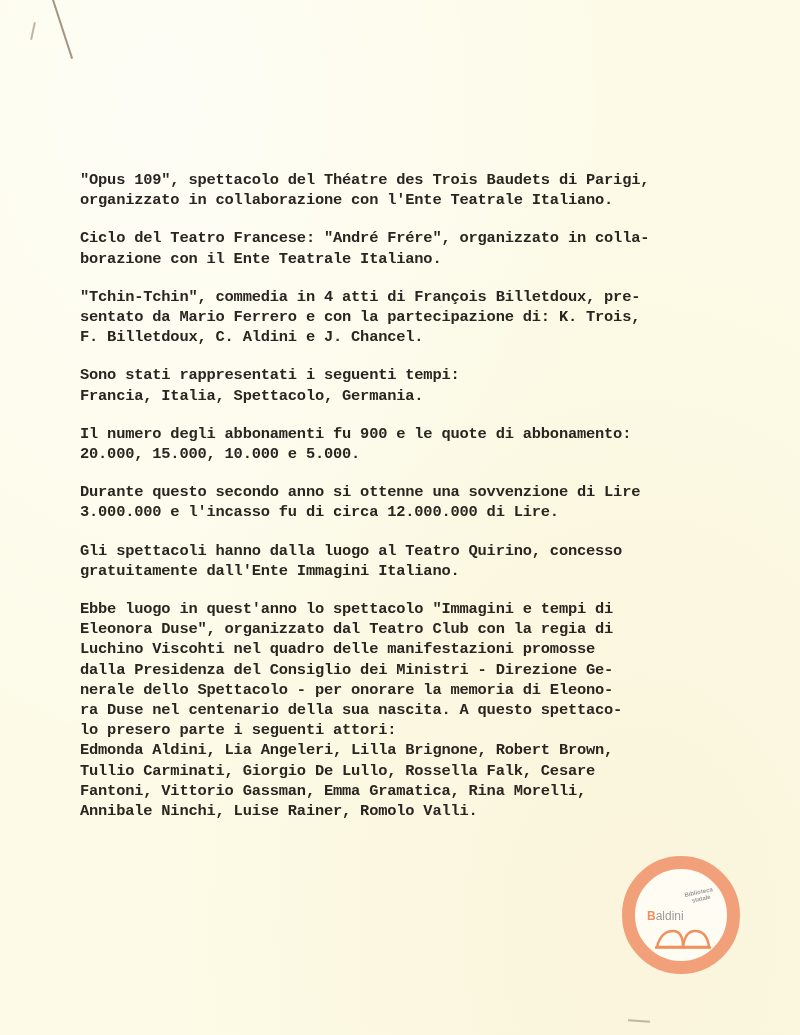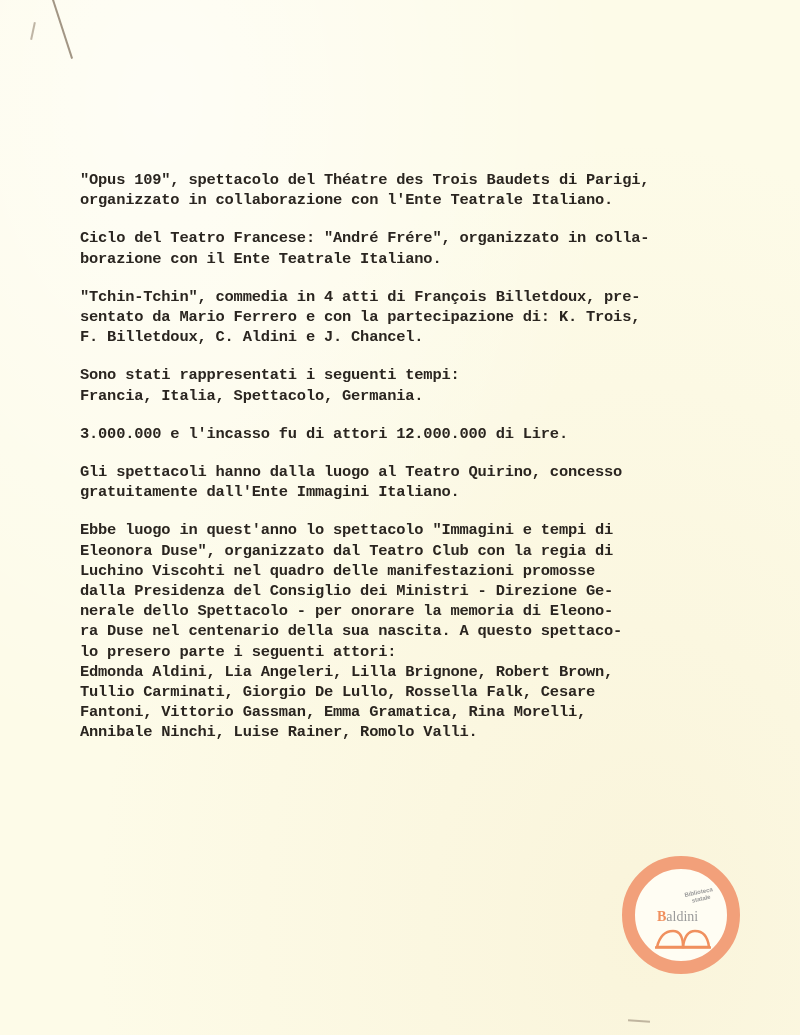--- a/index.html
+++ b/index.html
@@ -63,7 +63,7 @@
 
     <div class="para"><div>Sono stati rappresentati i seguenti tempi:</div><div>Francia, Italia, Spettacolo, Germania.</div></div>
 
-    <div class="para"></div>
+    <div class="para"><div>Il numero degli abbonamenti fu 900 e le quote di abbonamento:</div></div>
 
     <div class="para"><div>3.000.000 e l'incasso fu di attori 12.000.000 di Lire.</div></div>
 

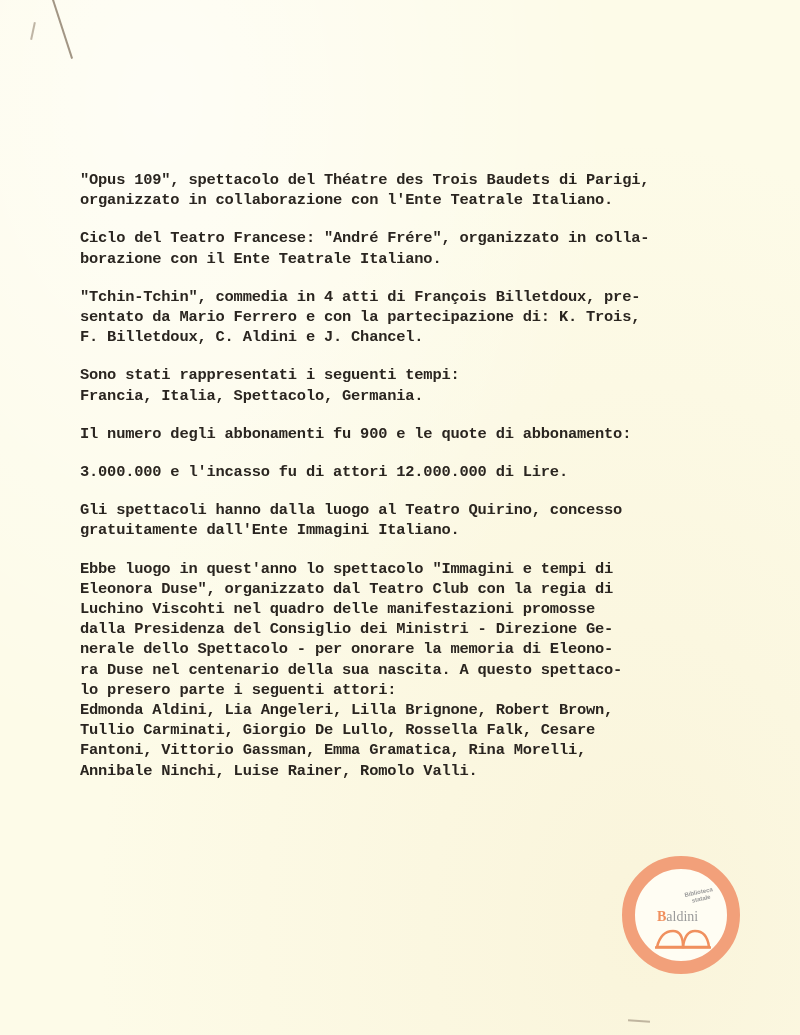--- a/index.html
+++ b/index.html
@@ -63,7 +63,7 @@
 
     <div class="para"><div>Sono stati rappresentati i seguenti tempi:</div><div>Francia, Italia, Spettacolo, Germania.</div></div>
 
-    <div class="para"><div>Il numero degli abbonamenti fu 900 e le quote di abbonamento:</div></div>
+    <div class="para"><div>Il numero degli abbonamenti fu 900 e le quote di abbonamento:</div><div>20.000, 15.000, 10.000 e 5.000.</div></div>
 
     <div class="para"><div>3.000.000 e l'incasso fu di attori 12.000.000 di Lire.</div></div>
 

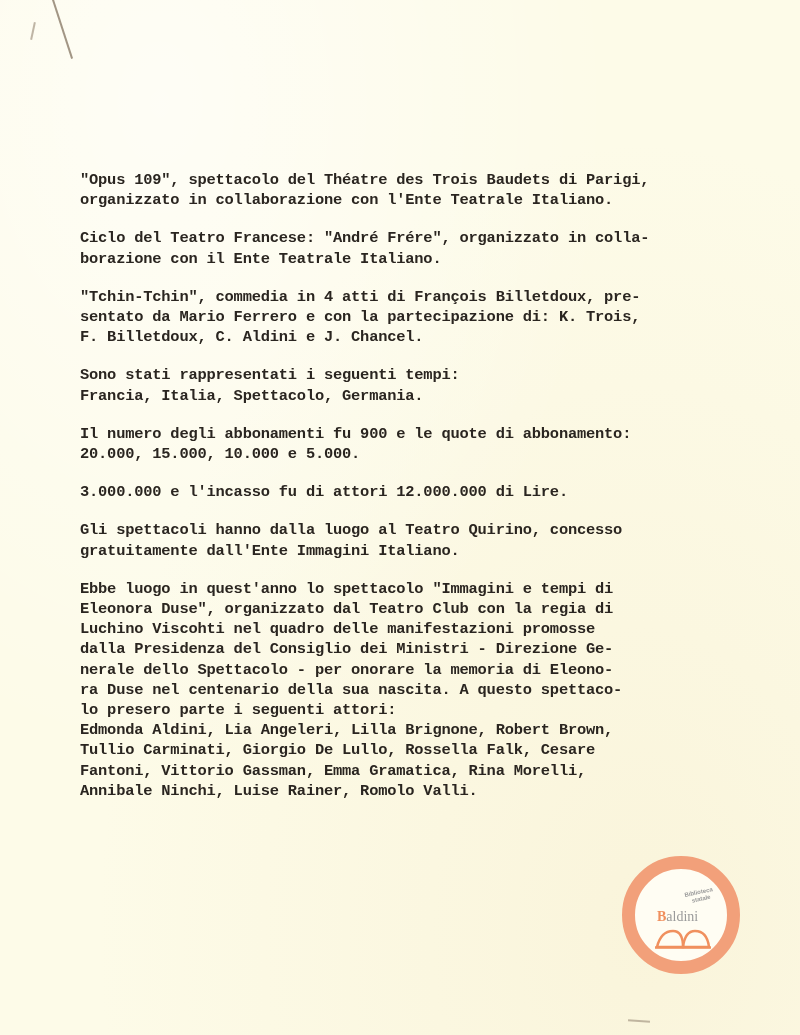--- a/index.html
+++ b/index.html
@@ -65,7 +65,7 @@
 
     <div class="para"><div>Il numero degli abbonamenti fu 900 e le quote di abbonamento:</div><div>20.000, 15.000, 10.000 e 5.000.</div></div>
 
-    <div class="para"><div>3.000.000 e l'incasso fu di attori 12.000.000 di Lire.</div></div>
+    <div class="para"><div>Durante questo secondo anno si ottenne una sovvenzione di Lire</div><div>3.000.000 e l'incasso fu di attori 12.000.000 di Lire.</div></div>
 
     <div class="para"><div>Gli spettacoli hanno dalla luogo al Teatro Quirino, concesso</div><div>gratuitamente dall'Ente Immagini Italiano.</div></div>
 

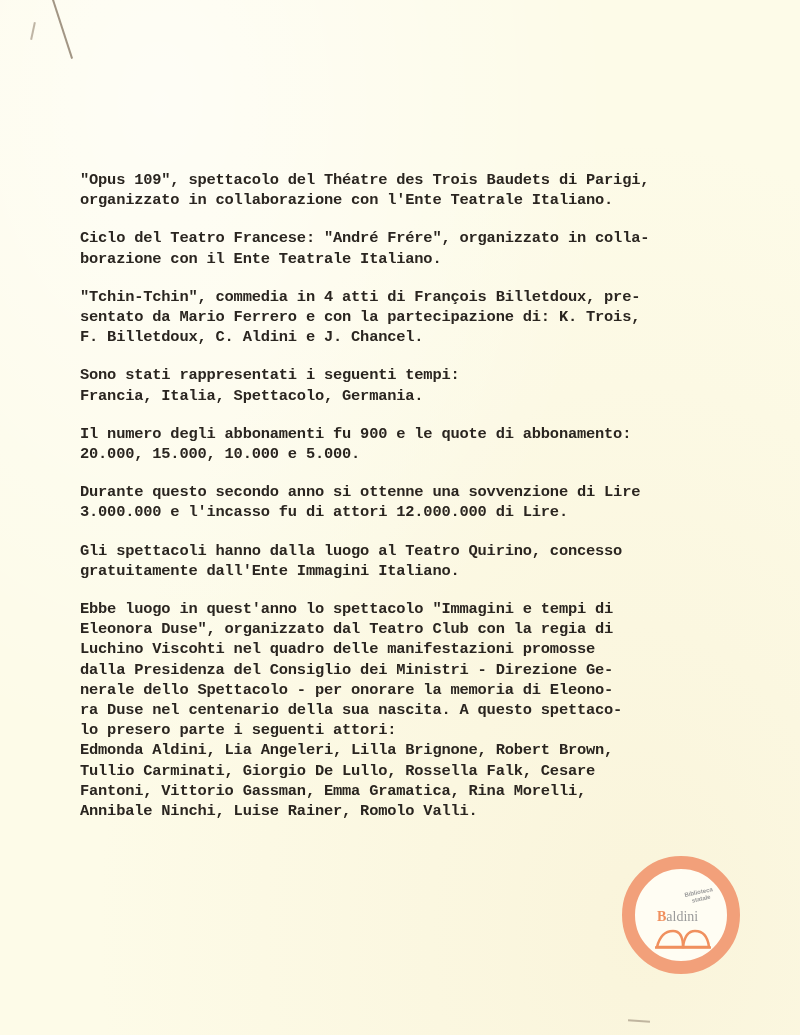--- a/index.html
+++ b/index.html
@@ -65,7 +65,7 @@
 
     <div class="para"><div>Il numero degli abbonamenti fu 900 e le quote di abbonamento:</div><div>20.000, 15.000, 10.000 e 5.000.</div></div>
 
-    <div class="para"><div>Durante questo secondo anno si ottenne una sovvenzione di Lire</div><div>3.000.000 e l'incasso fu di attori 12.000.000 di Lire.</div></div>
+    <div class="para"><div>Durante questo secondo anno si ottenne una sovvenzione di Lire</div><div>3.000.000 e l'incasso fu di circa 12.000.000 di Lire.</div></div>
 
     <div class="para"><div>Gli spettacoli hanno dalla luogo al Teatro Quirino, concesso</div><div>gratuitamente dall'Ente Immagini Italiano.</div></div>
 

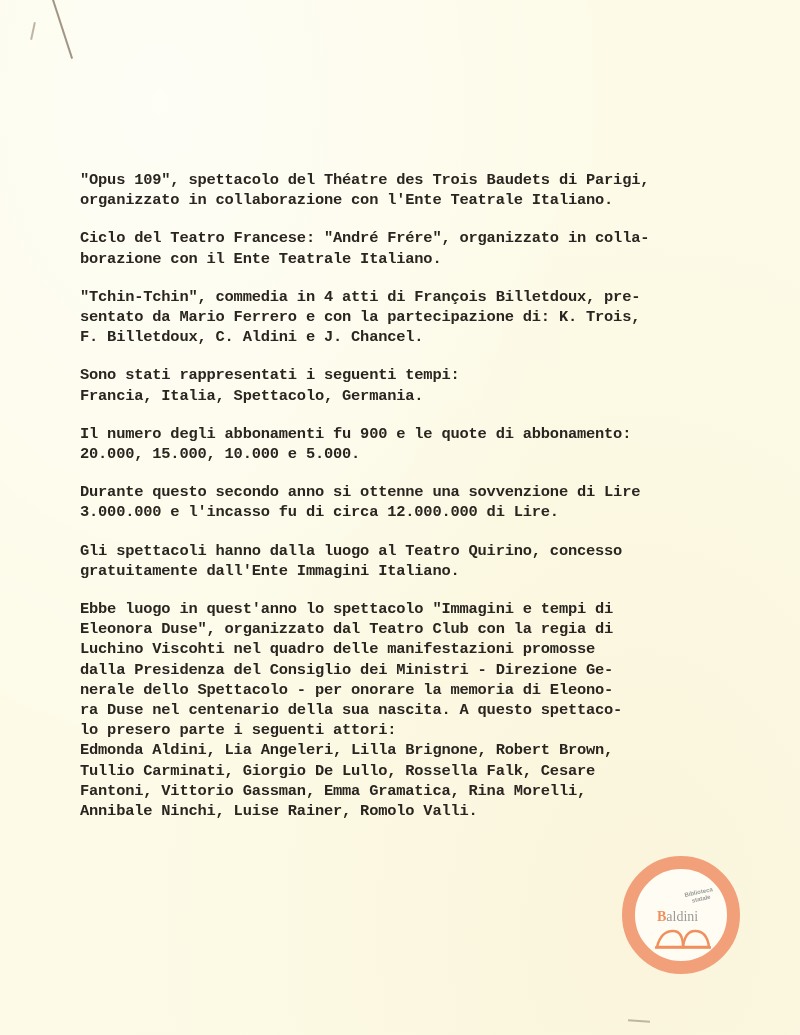--- a/index.html
+++ b/index.html
@@ -37,8 +37,8 @@
     font-size: 6px; color: #9b9b9b; transform: rotate(-12deg); line-height: 7px; font-weight: bold;
   }
   .stamp-name {
-    position: absolute; left: 22px; top: 40px;
-    font-family: Liberation Serif, serif; font-size: 14px; color: #9a9a9a;
+    position: absolute; left: 12px; top: 40px;
+    font-family: Liberation Sans, sans-serif; font-size: 12px; color: #9a9a9a;
   }
   .stamp-name .b { color: #f0905e; font-weight: bold; }
   .stamp-books { position: absolute; left: 20px; top: 58px; }

